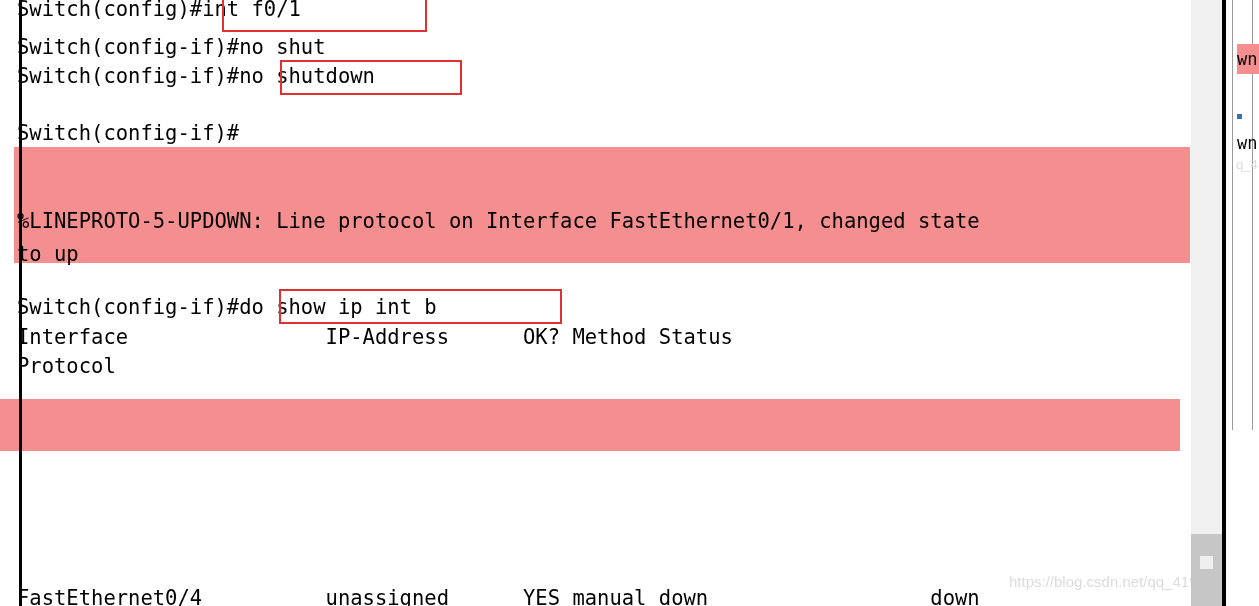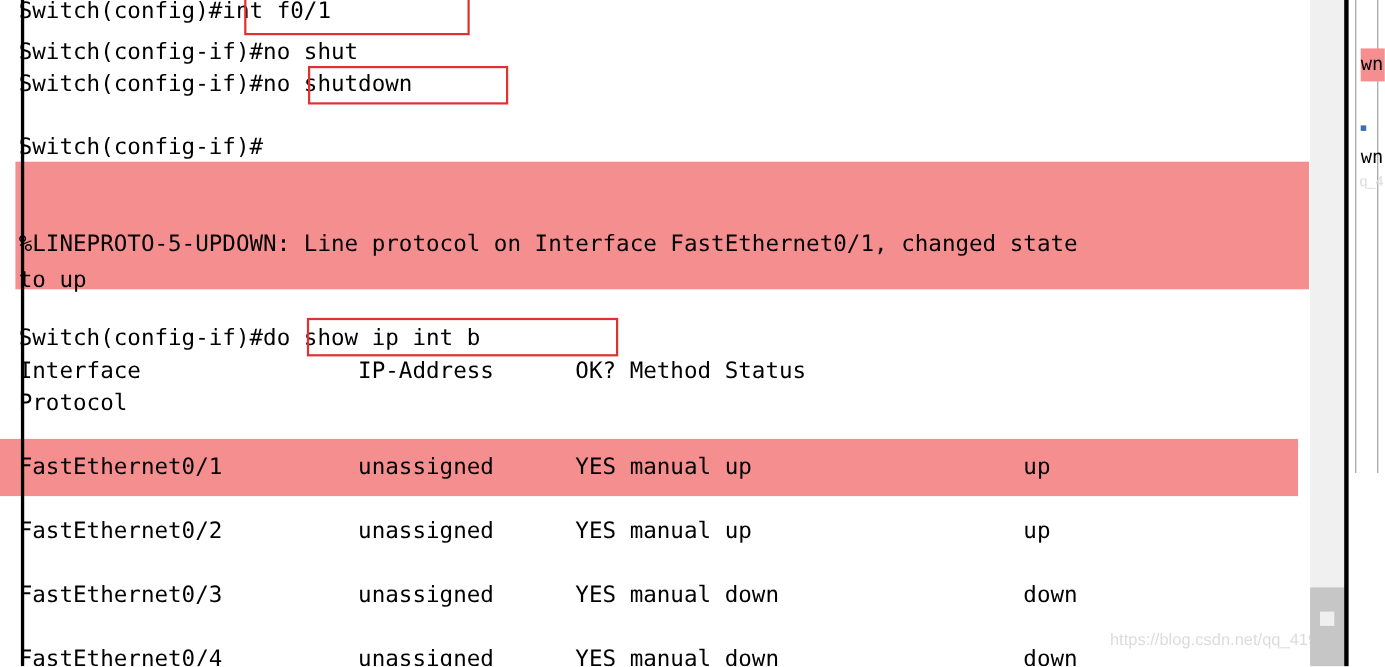--- a/index.html
+++ b/index.html
@@ -203,7 +203,6 @@
     <div class="line" style="top:296px">Switch(config-if)#do show ip int b</div>
     <div class="line" style="top:326px">Interface                IP-Address      OK? Method Status</div>
     <div class="line" style="top:355px">Protocol</div>
-    <div class="line" style="top:413px">FastEthernet0/1          unassigned      YES manual up                    up</div>
     <div class="line" style="top:471px">FastEthernet0/2          unassigned      YES manual up                    up</div>
     <div class="line" style="top:529px">FastEthernet0/3          unassigned      YES manual down                  down</div>
     <div class="line" style="top:587px">FastEthernet0/4          unassigned      YES manual down                  down</div>

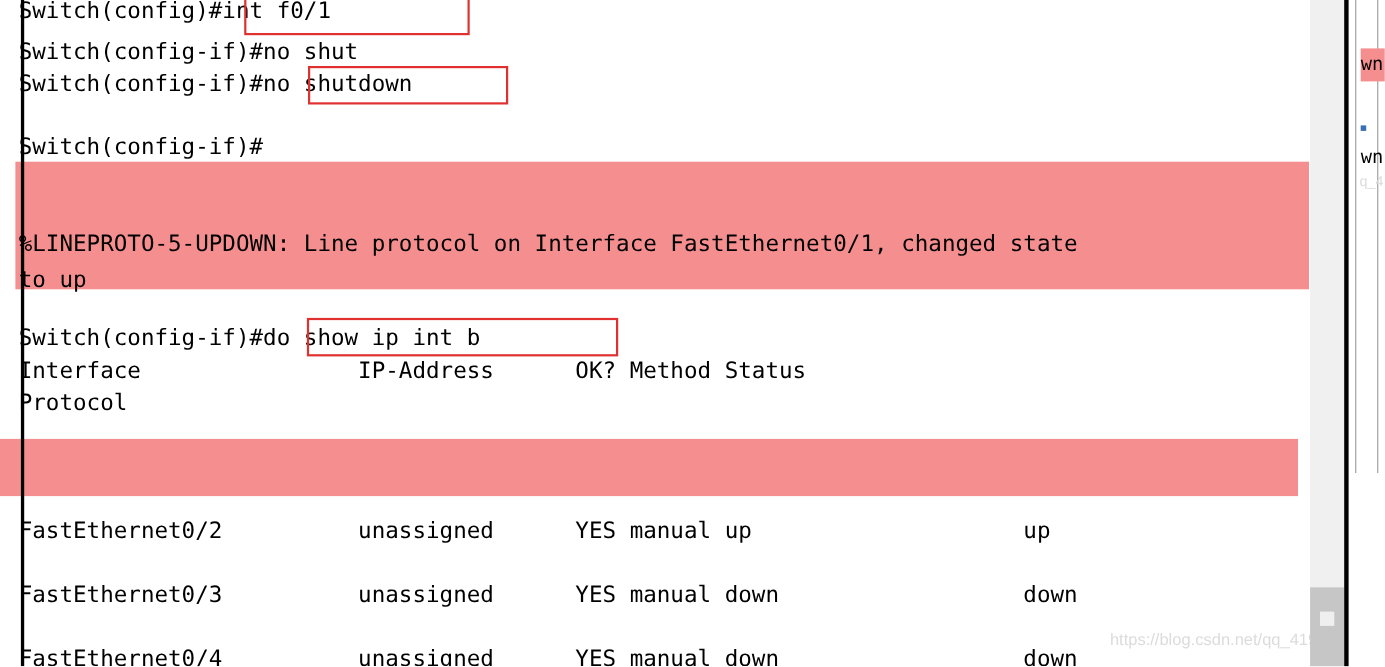--- a/index.html
+++ b/index.html
@@ -203,7 +203,6 @@
     <div class="line" style="top:296px">Switch(config-if)#do show ip int b</div>
     <div class="line" style="top:326px">Interface                IP-Address      OK? Method Status</div>
     <div class="line" style="top:355px">Protocol</div>
-    <div class="line" style="top:471px">FastEthernet0/2          unassigned      YES manual up                    up</div>
     <div class="line" style="top:529px">FastEthernet0/3          unassigned      YES manual down                  down</div>
     <div class="line" style="top:587px">FastEthernet0/4          unassigned      YES manual down                  down</div>
 

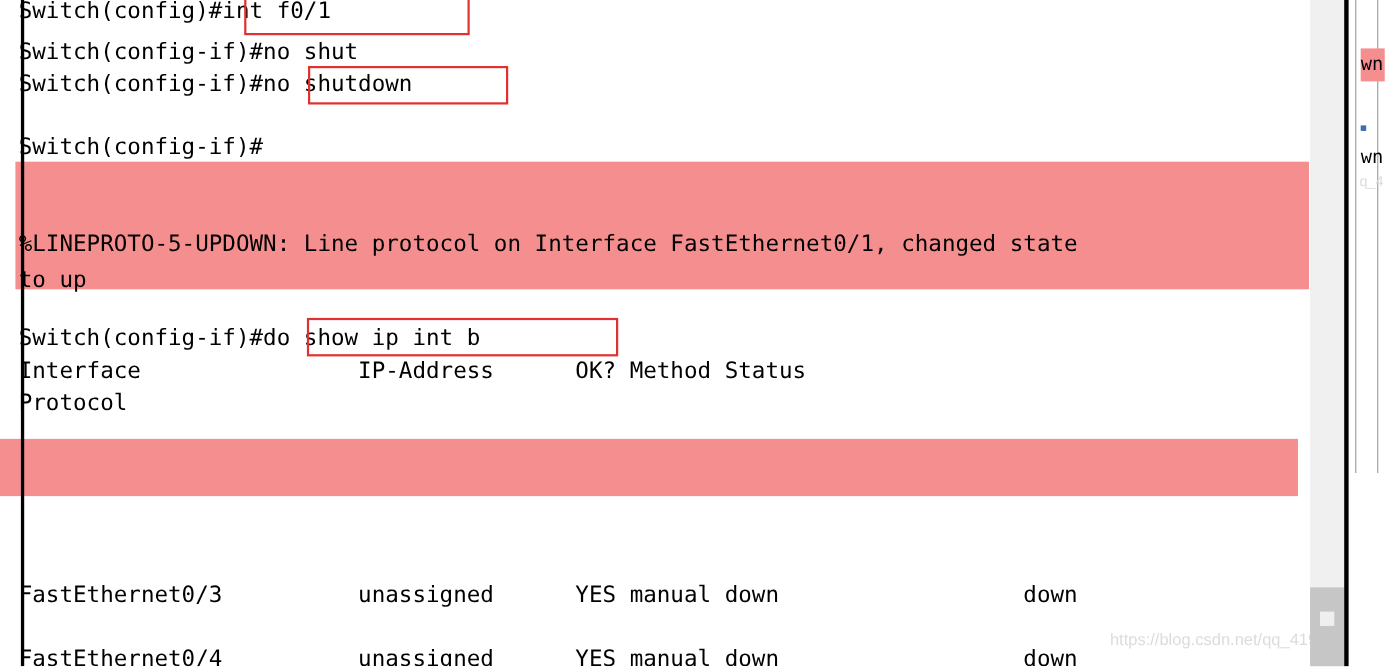--- a/index.html
+++ b/index.html
@@ -203,7 +203,6 @@
     <div class="line" style="top:296px">Switch(config-if)#do show ip int b</div>
     <div class="line" style="top:326px">Interface                IP-Address      OK? Method Status</div>
     <div class="line" style="top:355px">Protocol</div>
-    <div class="line" style="top:529px">FastEthernet0/3          unassigned      YES manual down                  down</div>
     <div class="line" style="top:587px">FastEthernet0/4          unassigned      YES manual down                  down</div>
 
     <div class="anno-box" style="left:222px; top:-3px;  width:205px; height:35px;"></div>

